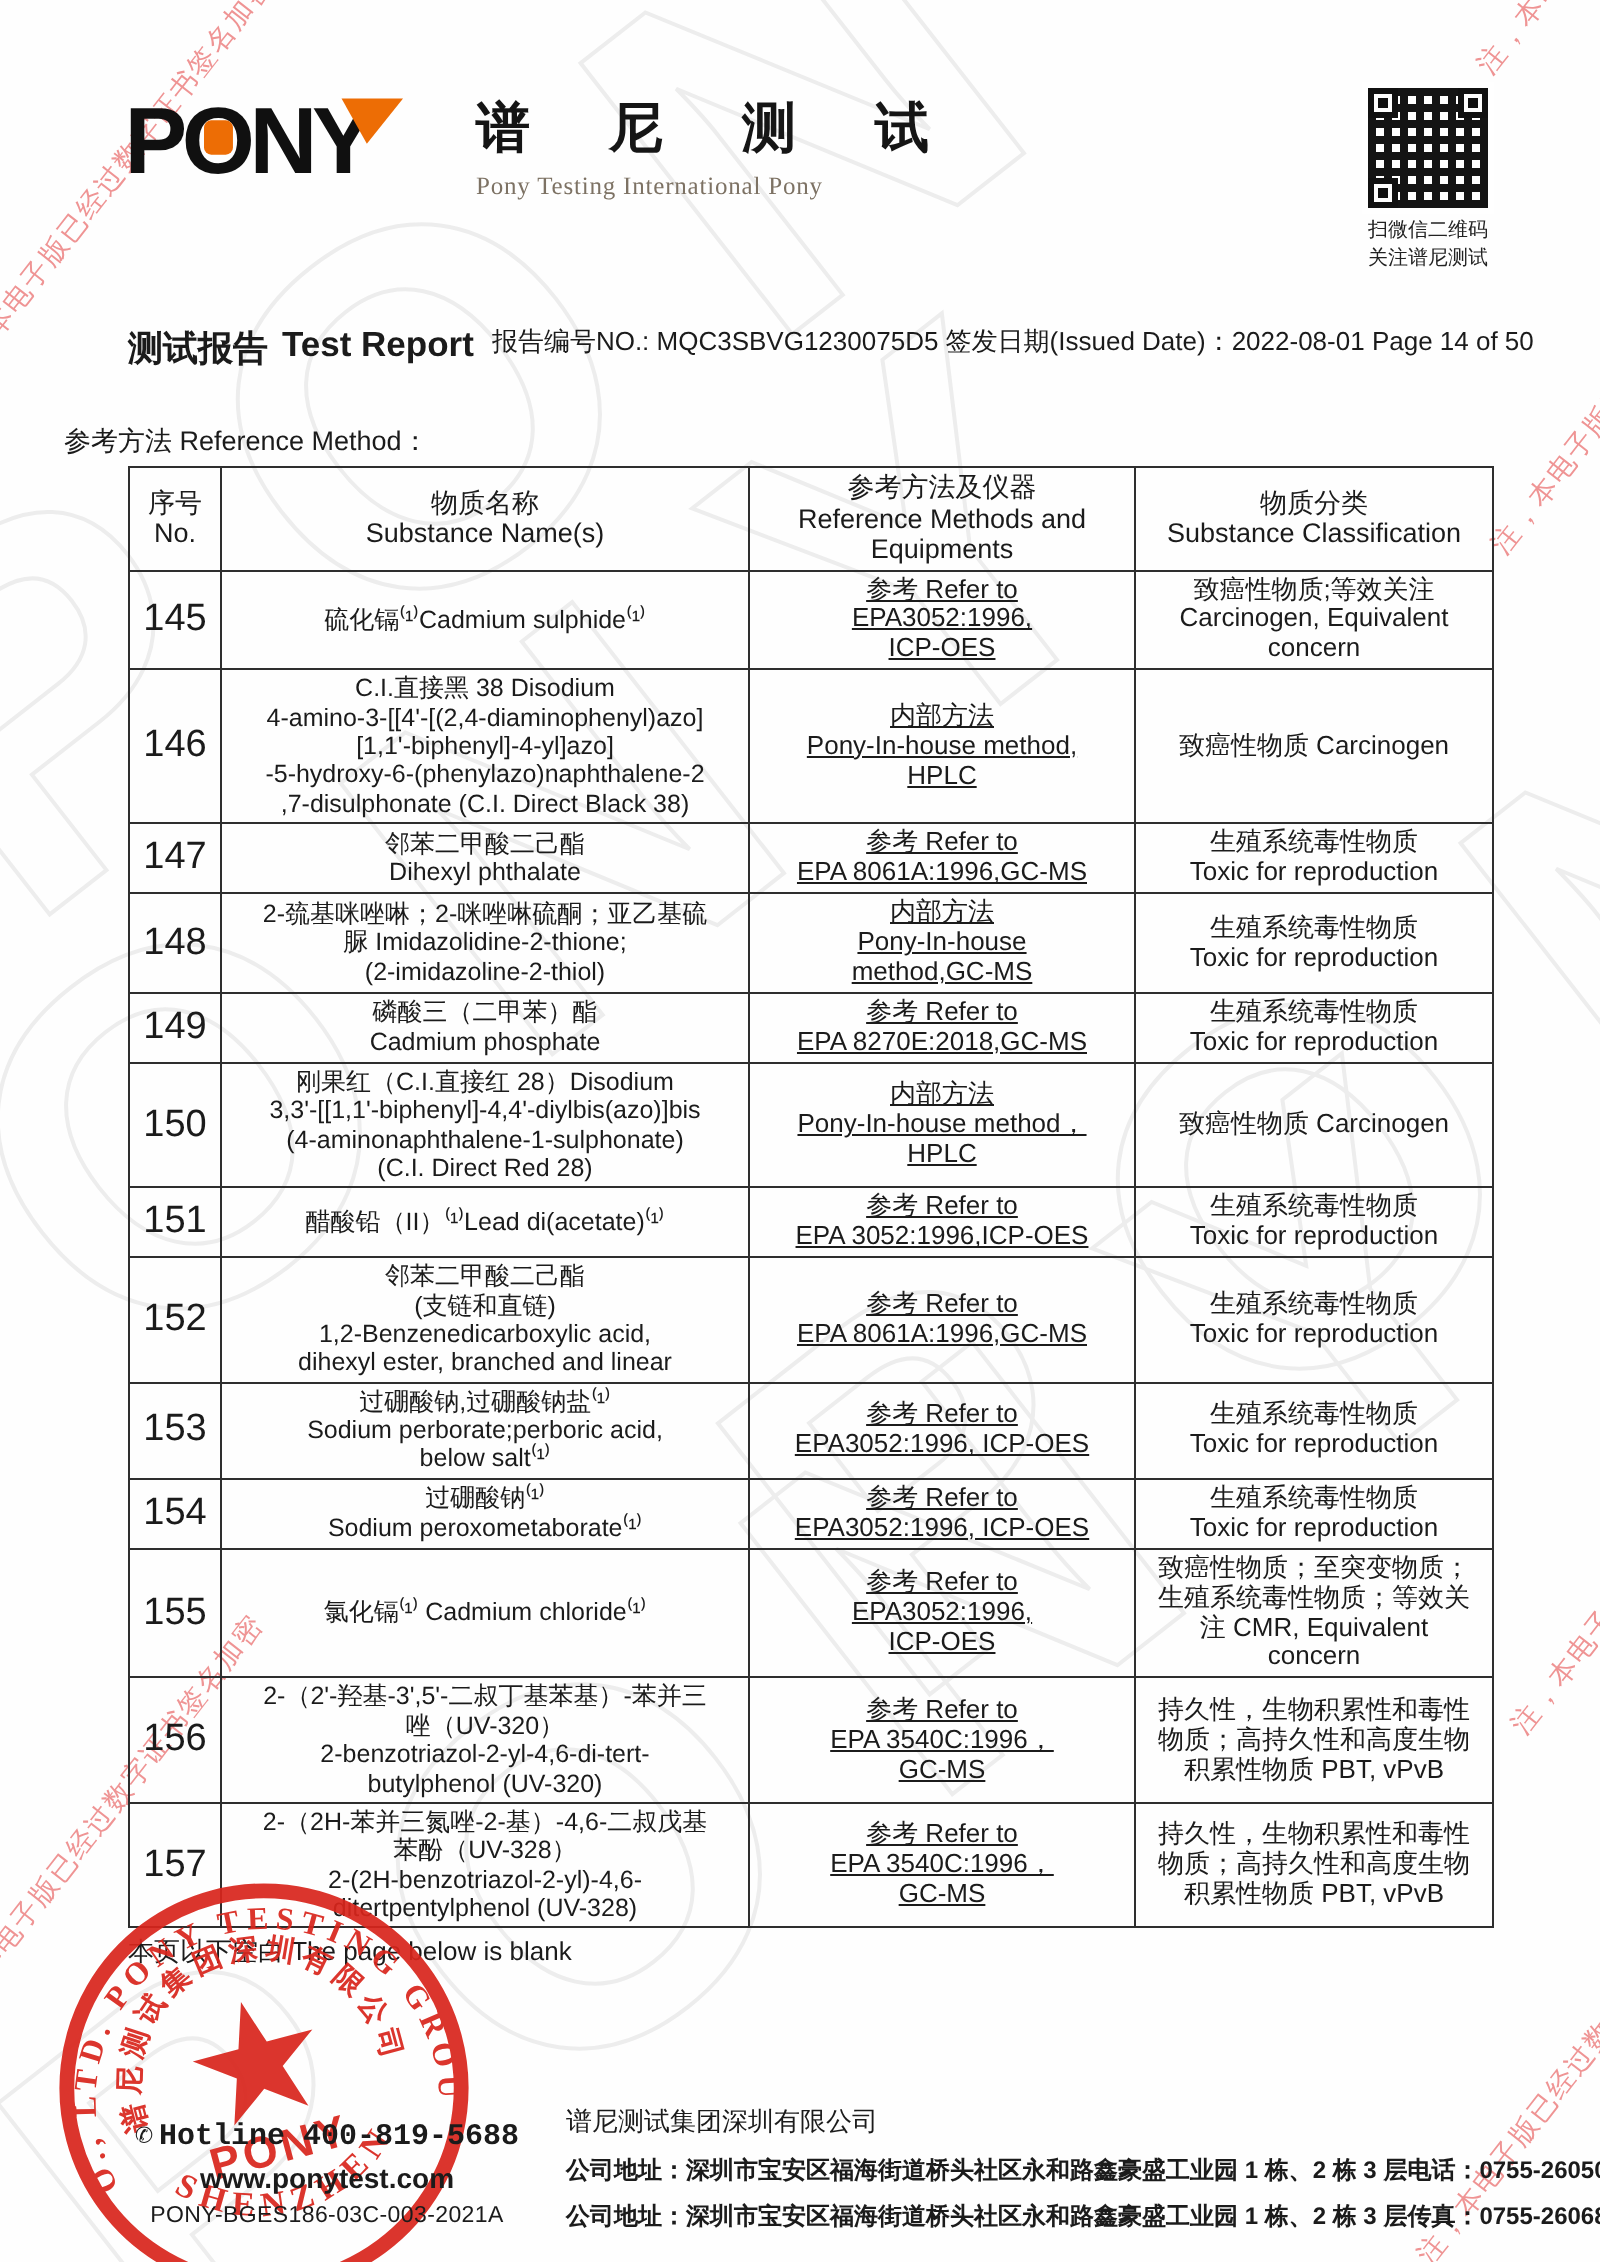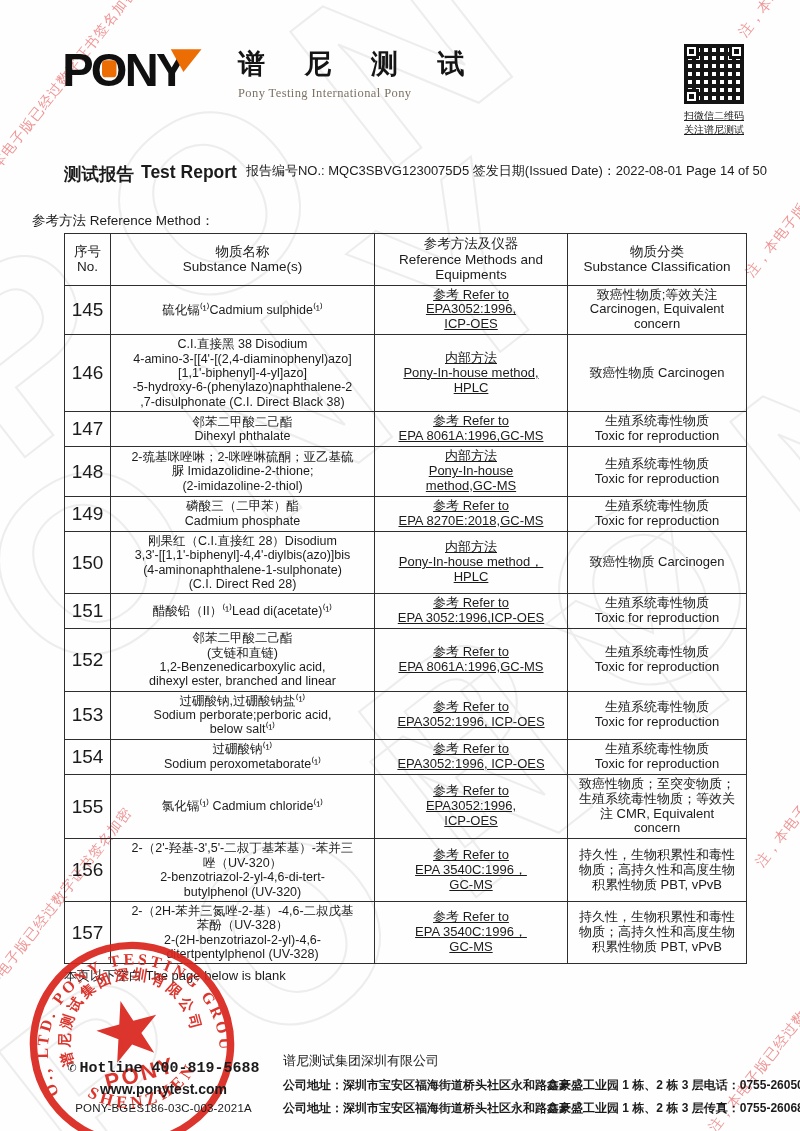--- a/index.html
+++ b/index.html
@@ -19,7 +19,7 @@
   .brand-zh{margin-left:22px;padding-top:2px;}
   .brand-zh .zh{font-size:27px;font-weight:bold;letter-spacing:16px;color:#151515;white-space:nowrap;}
   .brand-zh .en{font-family:"Liberation Serif",serif;font-size:12.5px;color:#7d7264;margin-top:4px;letter-spacing:.4px;}
-  .qr-block{margin-left:auto;text-align:left;text-decoration:underline;}
+  .qr-block{margin-left:auto;text-align:left;}
   .qr{position:relative;width:60px;height:60px;background:
       repeating-linear-gradient(0deg,#141414 0 4px,transparent 4px 8px),
       repeating-linear-gradient(90deg,#141414 0 4px,#fff 4px 8px);outline:3px solid #fff;}

